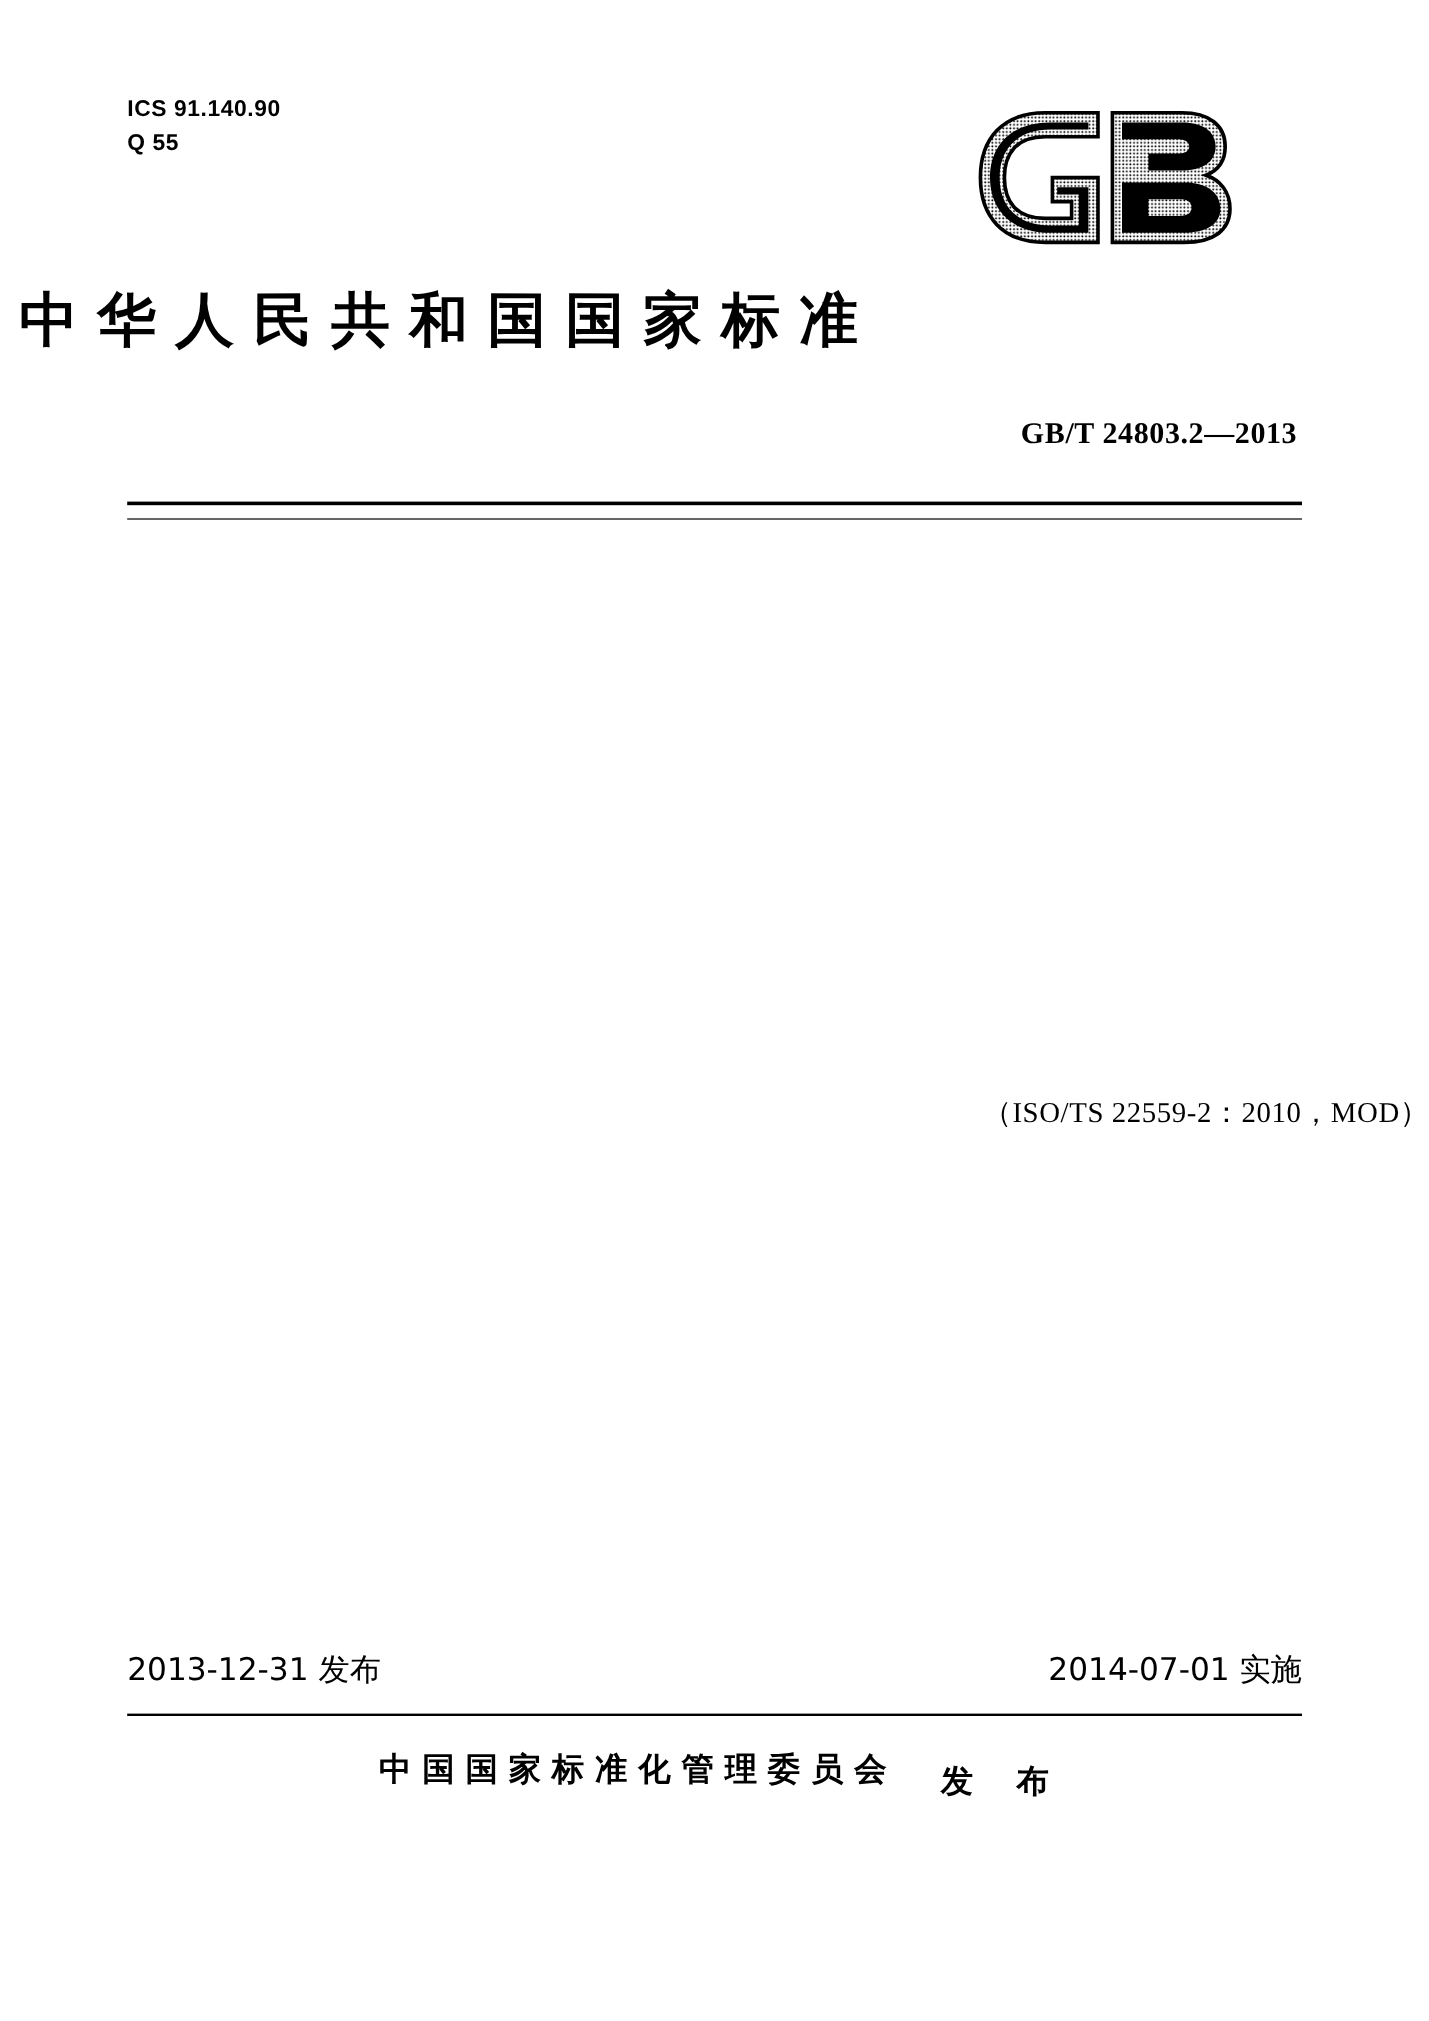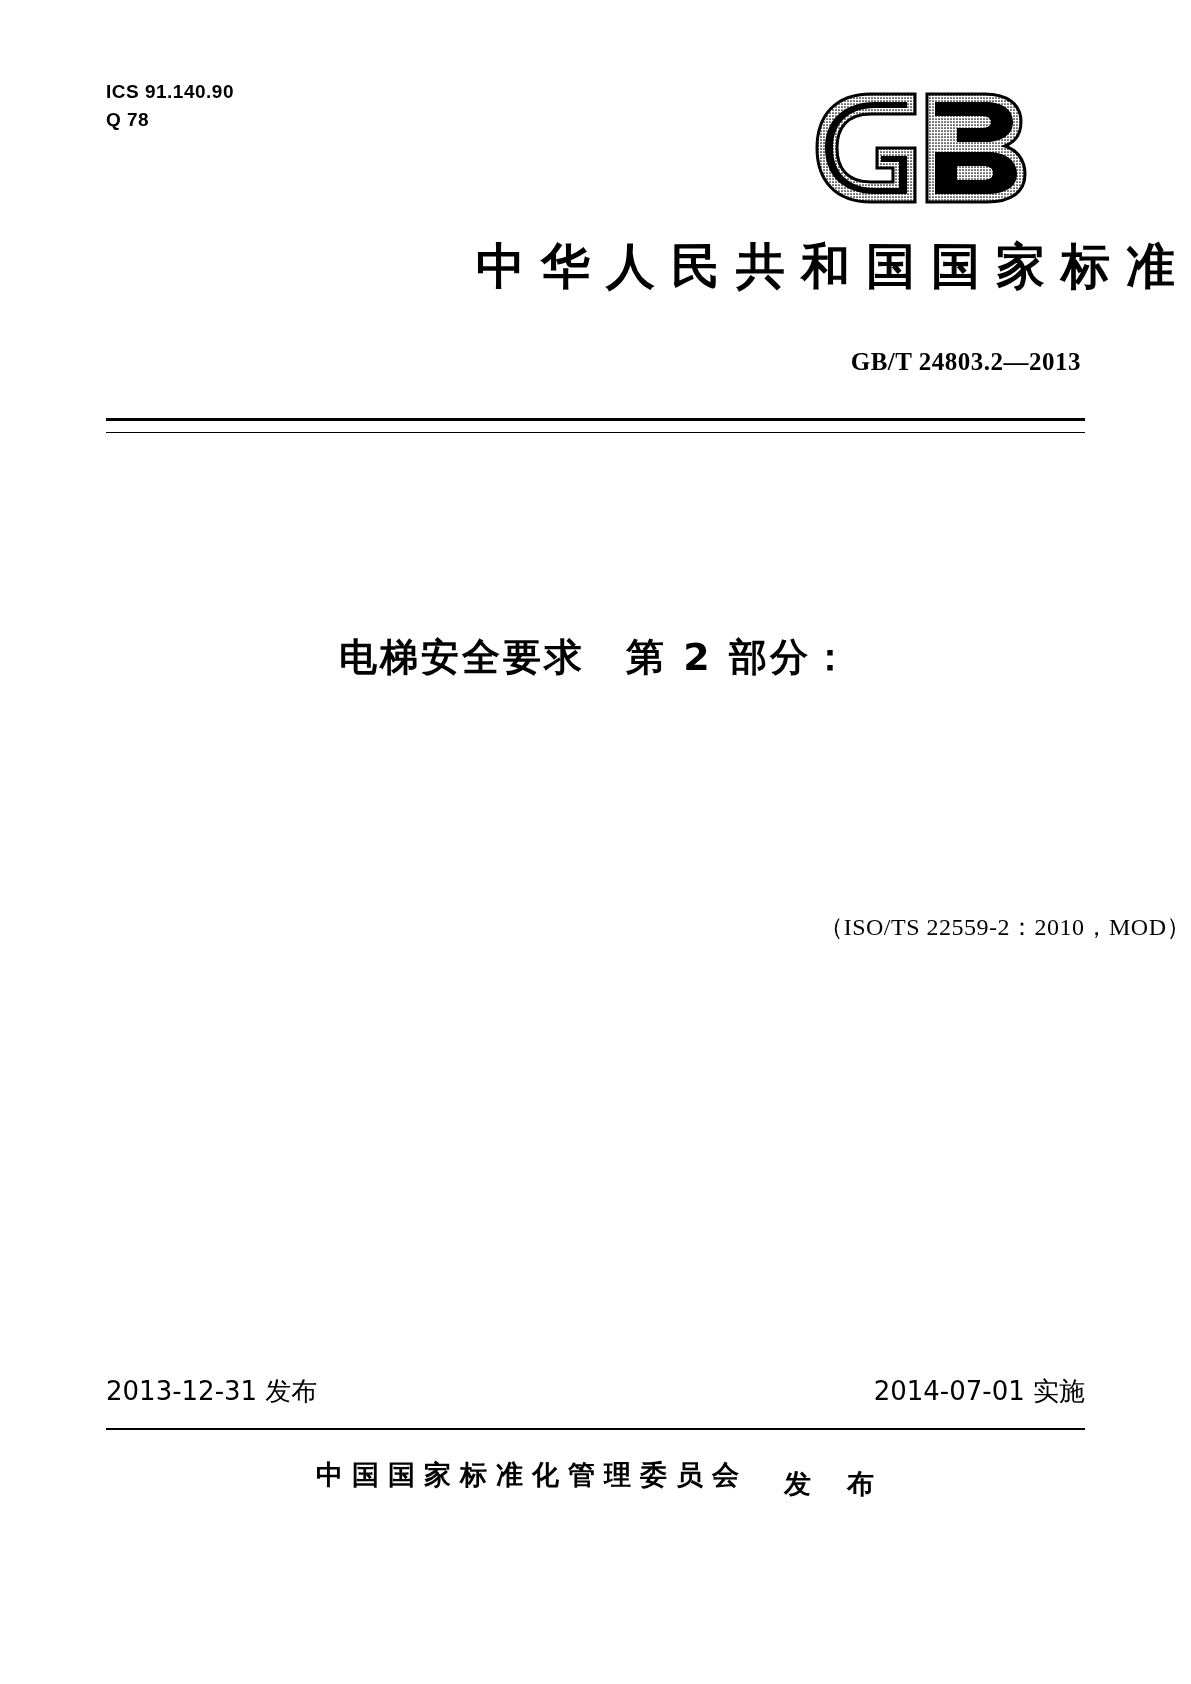--- a/index.html
+++ b/index.html
@@ -190,7 +190,7 @@
 
   <div class="ics-block">
     <div class="ics-line">ICS 91.140.90</div>
-    <div class="ics-line">Q 78</div>
+    <div class="ics-line">Q 55</div>
   </div>
 
   <div class="gb-logo">

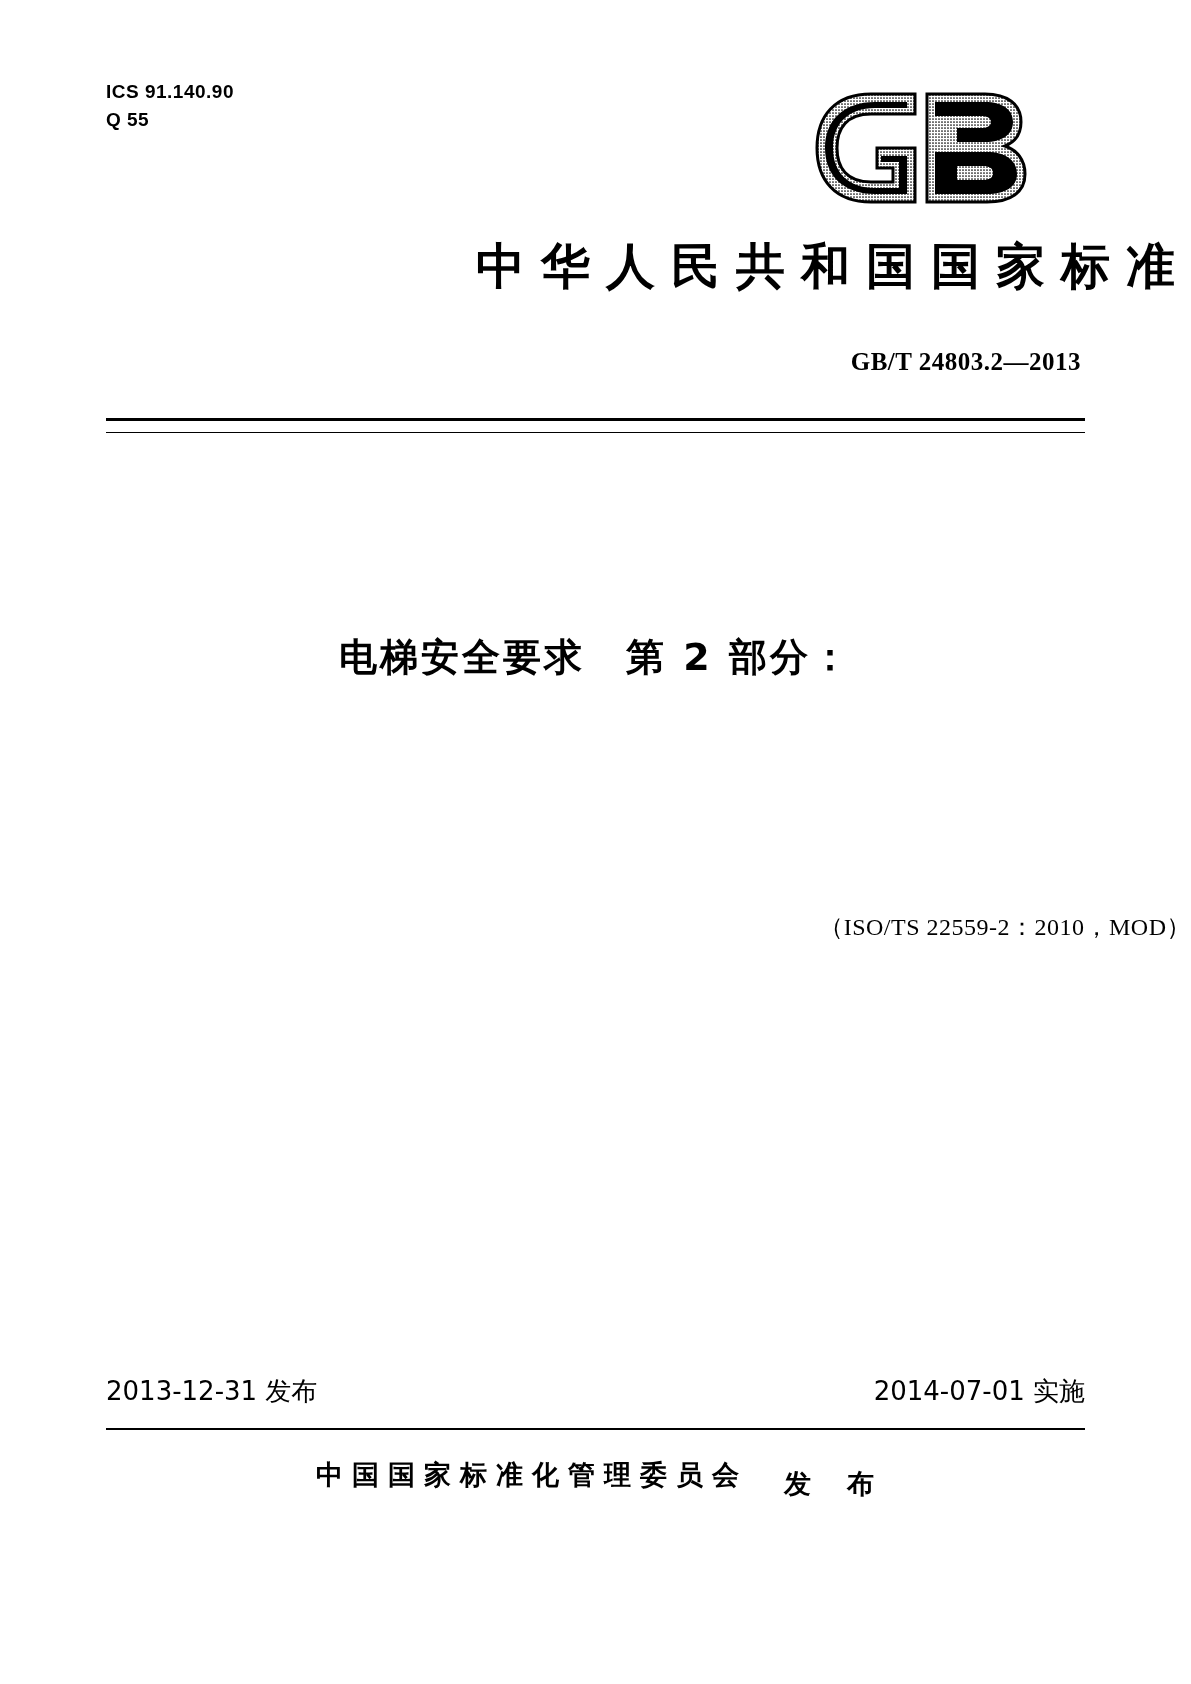--- a/index.html
+++ b/index.html
@@ -50,7 +50,7 @@
     left: 0;
     right: 0;
     top: 218px;
-    text-align: right;
+    text-align: left;
     font-family: "DejaVu Sans", "Liberation Sans", sans-serif;
     font-weight: bold;
     font-size: 49px;

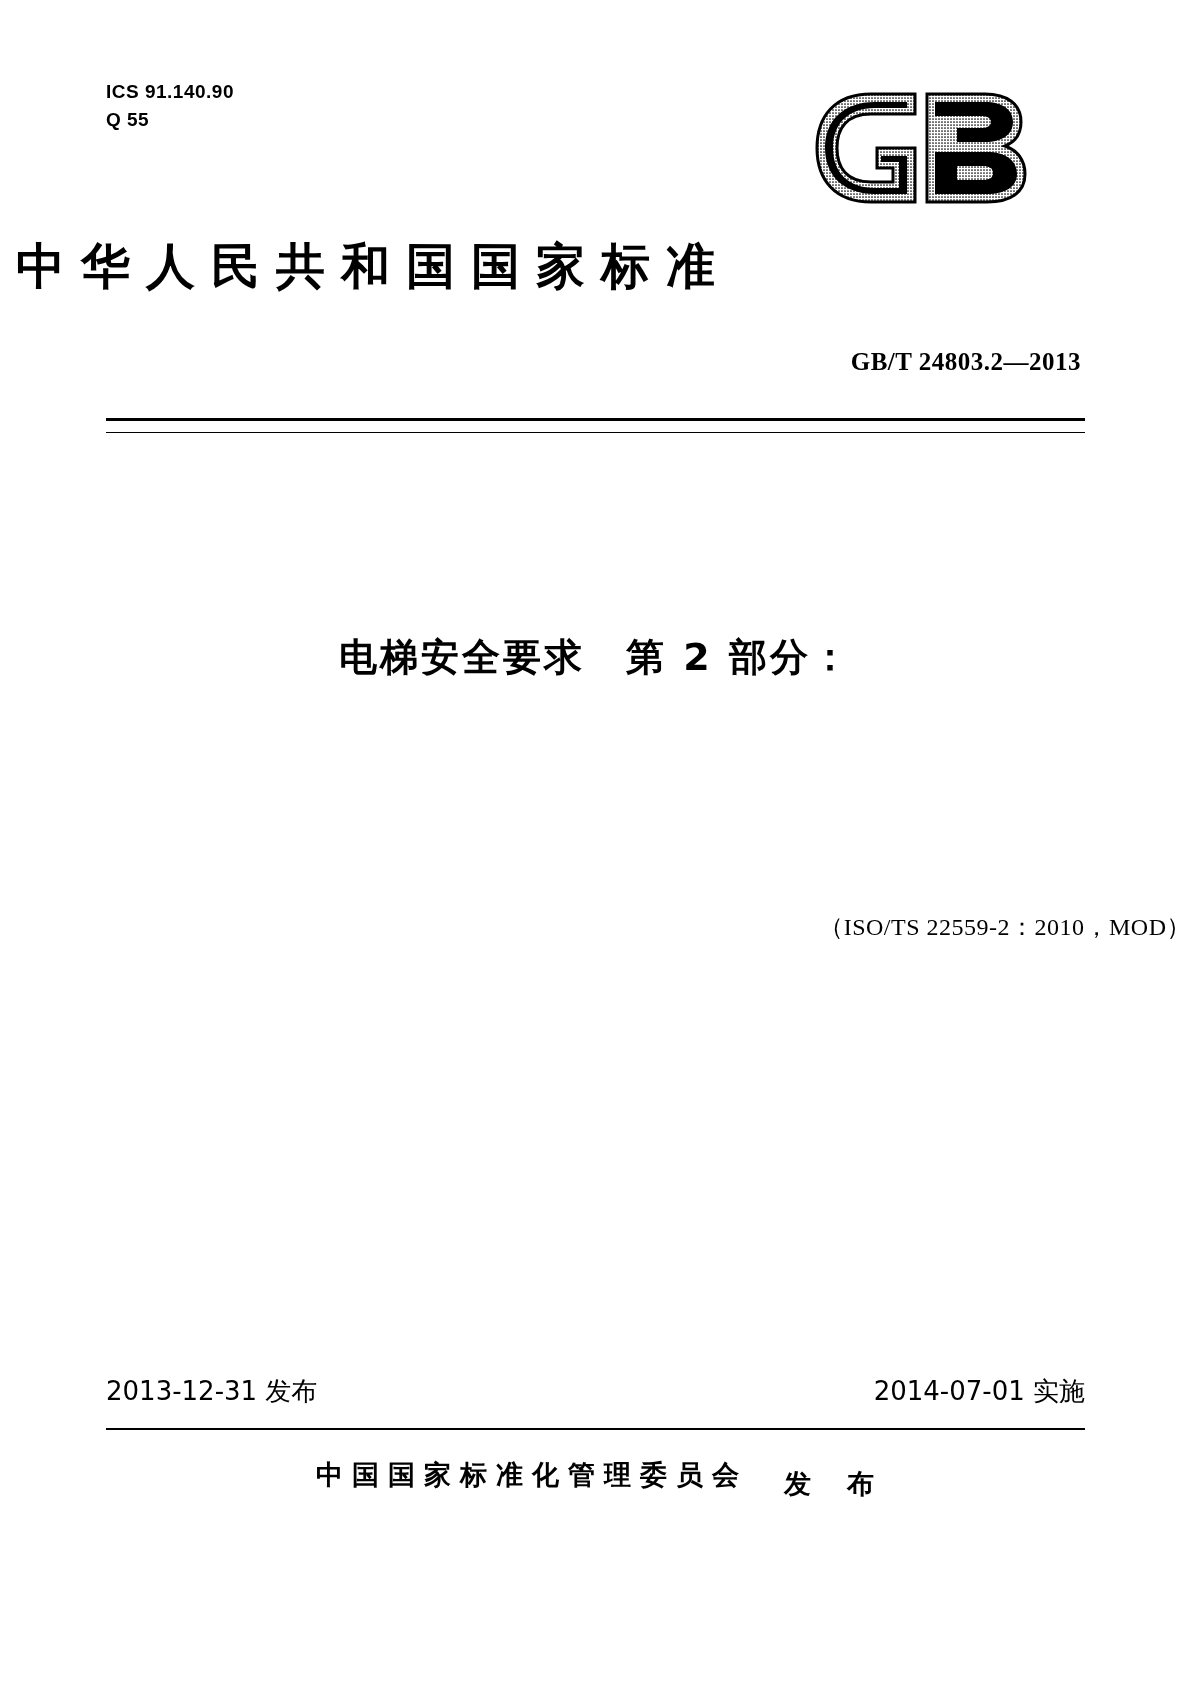--- a/index.html
+++ b/index.html
@@ -223,7 +223,6 @@
   <div class="rule-top-thin"></div>
 
   <div class="doc-title">
-    <div class="line">电梯安全要求　第 2 部分：</div>
   </div>
 
 

